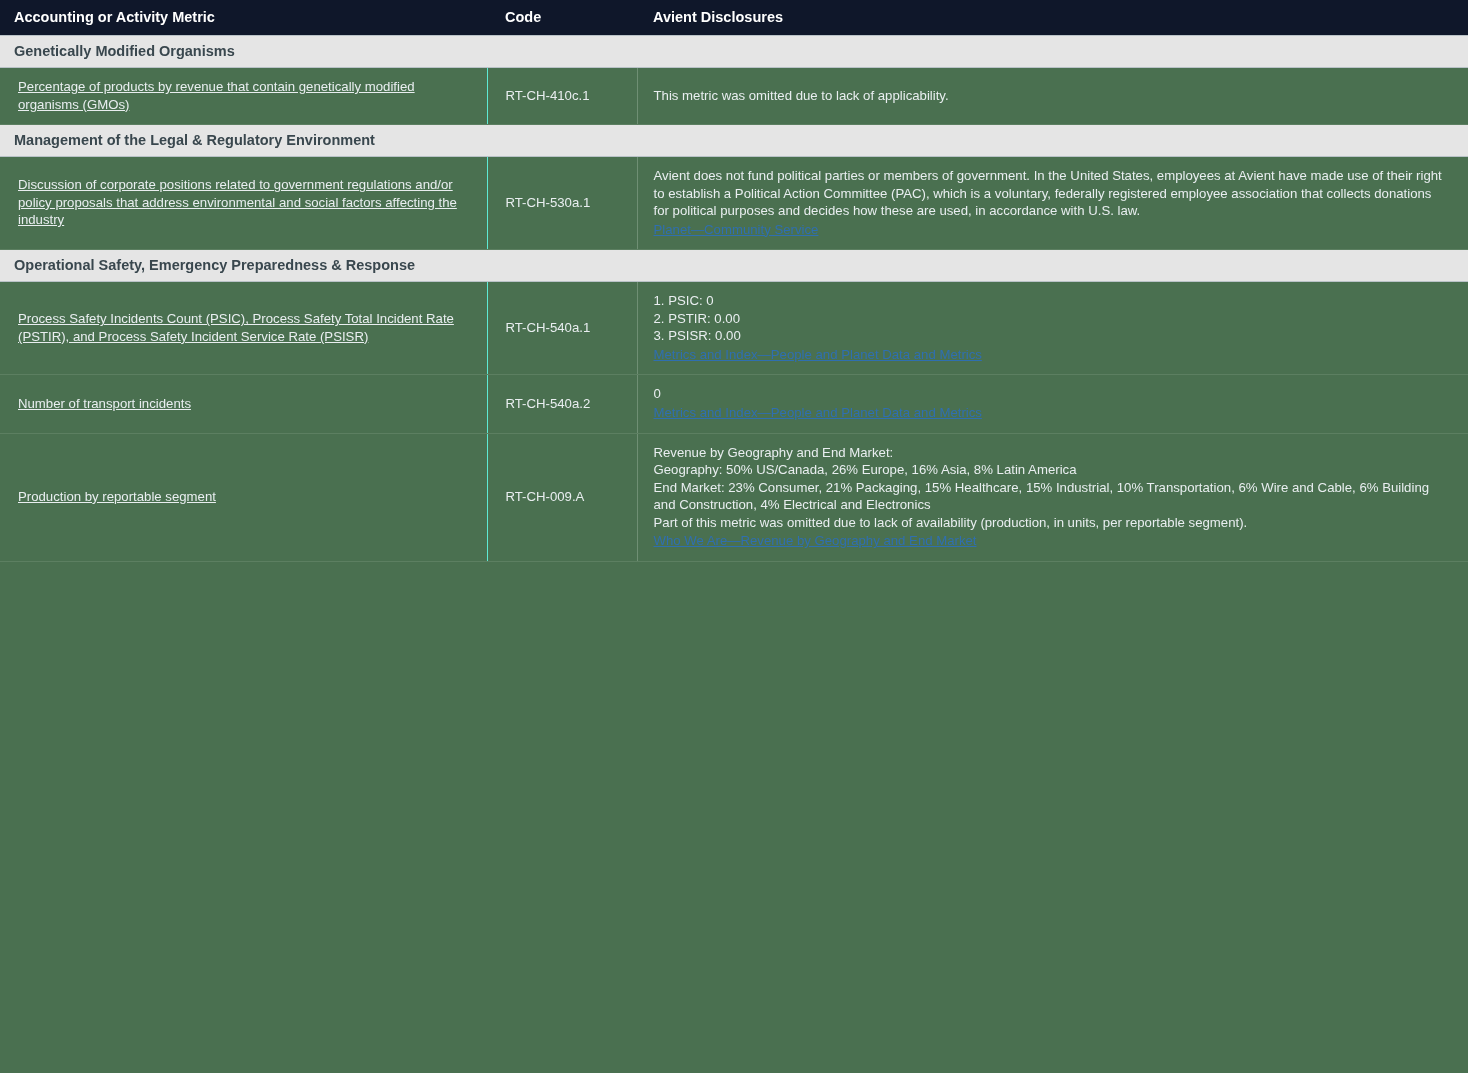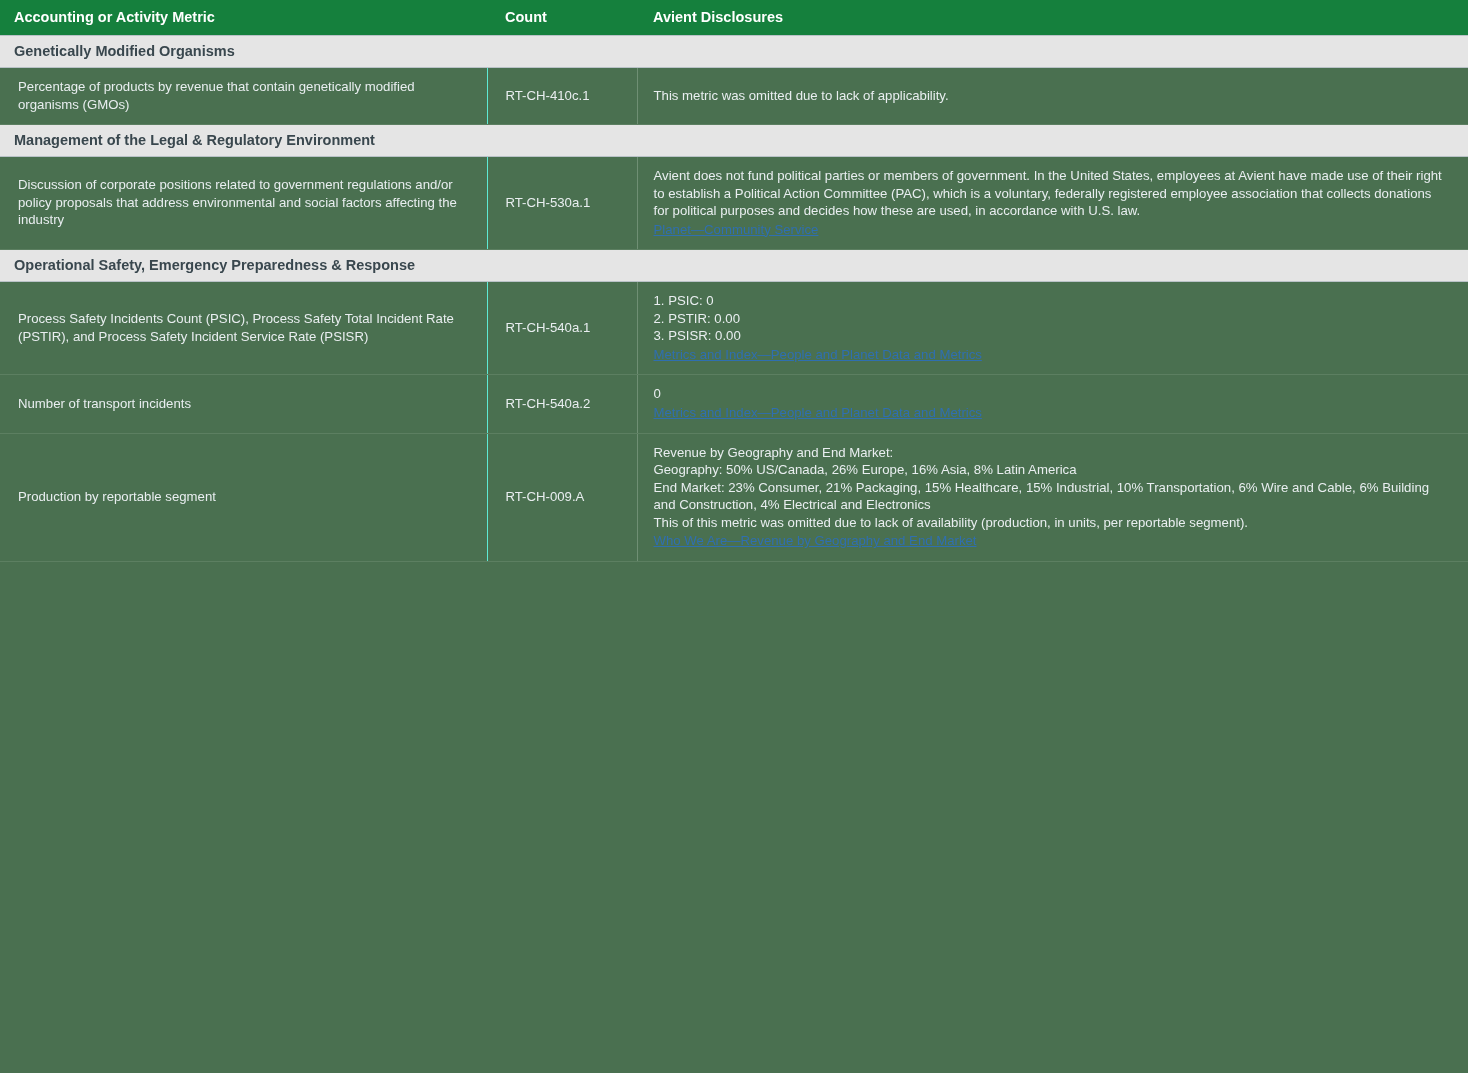--- a/index.html
+++ b/index.html
@@ -27,7 +27,7 @@
   col.c-disc   { width: 831px; }
 
   thead th {
-    background: #15803d;
+    background: #0f172a;
     color: #ffffff;
     font-size: 14.5px;
     font-weight: bold;

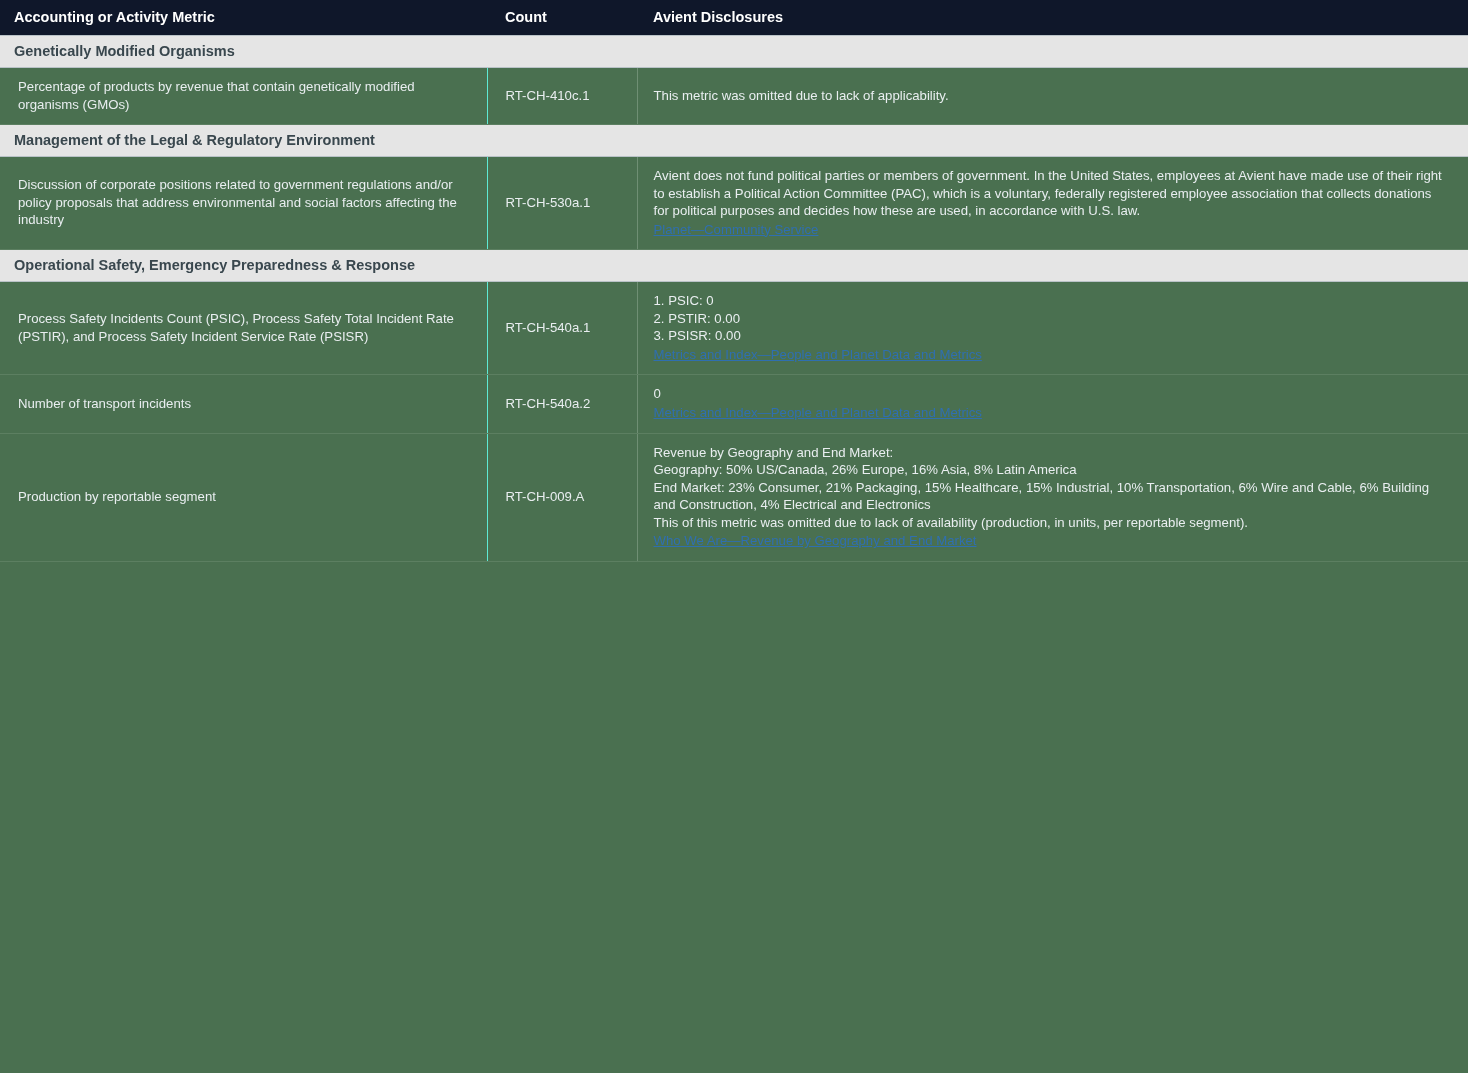--- a/index.html
+++ b/index.html
@@ -98,7 +98,7 @@
     <thead>
       <tr>
         <th class="metric-h">Accounting or Activity Metric</th>
-        <th class="code-h">Count</th>
+        <th class="code-h">Code</th>
         <th class="disc-h">Avient Disclosures</th>
       </tr>
     </thead>

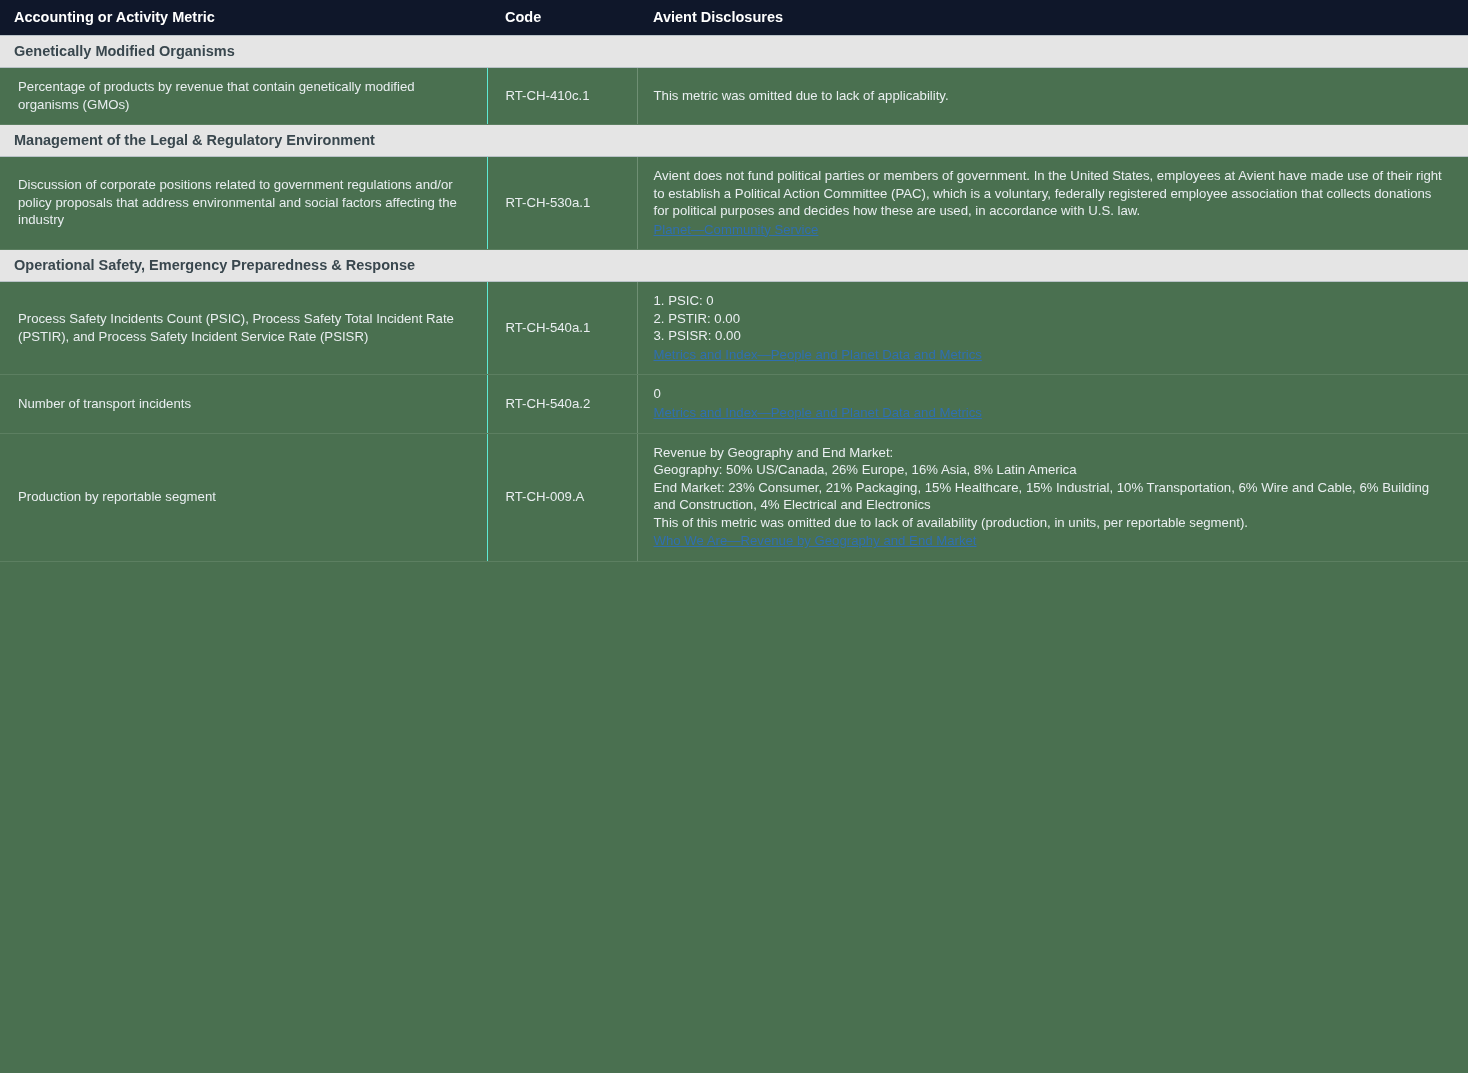--- a/index.html
+++ b/index.html
@@ -61,6 +61,7 @@
   tr.data td.metric {
     padding-left: 18px;
     padding-right: 20px;
+    text-decoration: underline;
   }
   tr.data td.code {
     padding-left: 18px;

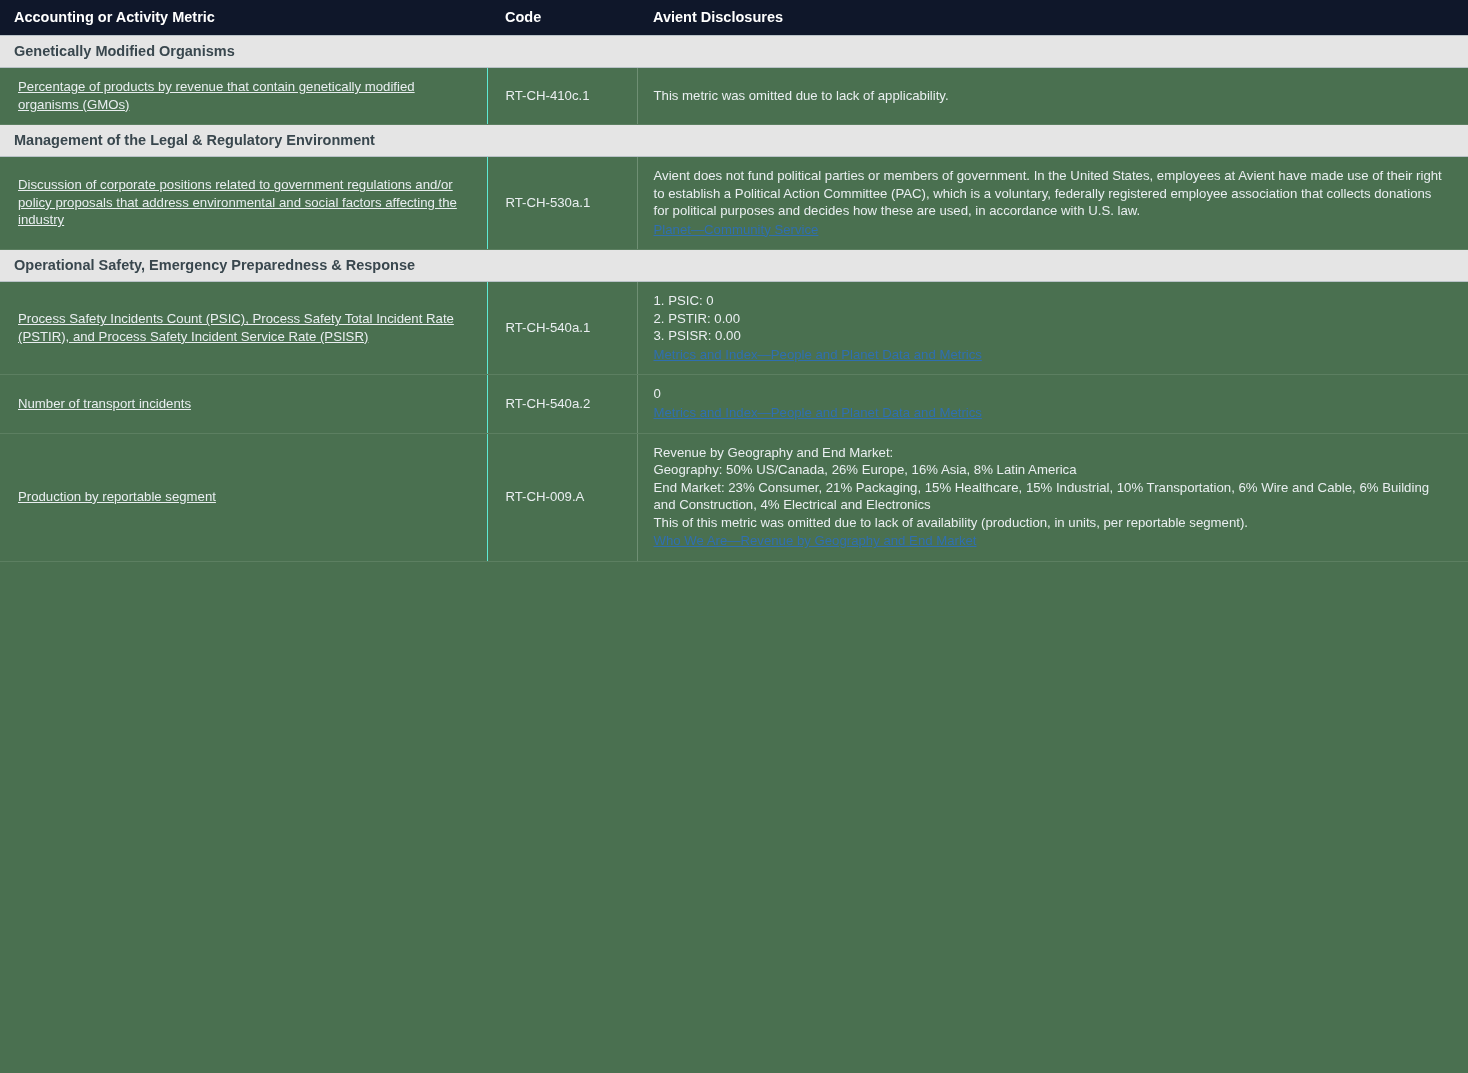--- a/index.html
+++ b/index.html
@@ -157,7 +157,7 @@
           <span class="disc-line">Revenue by Geography and End Market:</span>
           <span class="disc-line">Geography: 50% US/Canada, 26% Europe, 16% Asia, 8% Latin America</span>
           <span class="disc-line">End Market: 23% Consumer, 21% Packaging, 15% Healthcare, 15% Industrial,  10% Transportation, 6% Wire and Cable, 6% Building and Construction, 4% Electrical and Electronics</span>
-          <span class="disc-line">This of this metric was omitted due to lack of availability (production, in units, per reportable segment).</span>
+          <span class="disc-line">Part of this metric was omitted due to lack of availability (production, in units, per reportable segment).</span>
           <a class="doclink" href="#">Who We Are—Revenue by Geography and End Market</a>
         </td>
       </tr>

